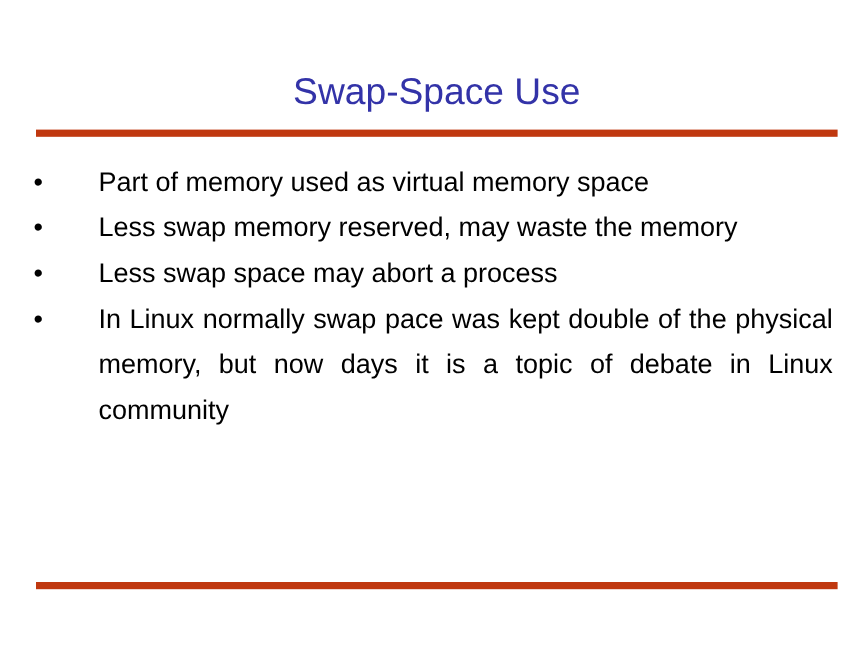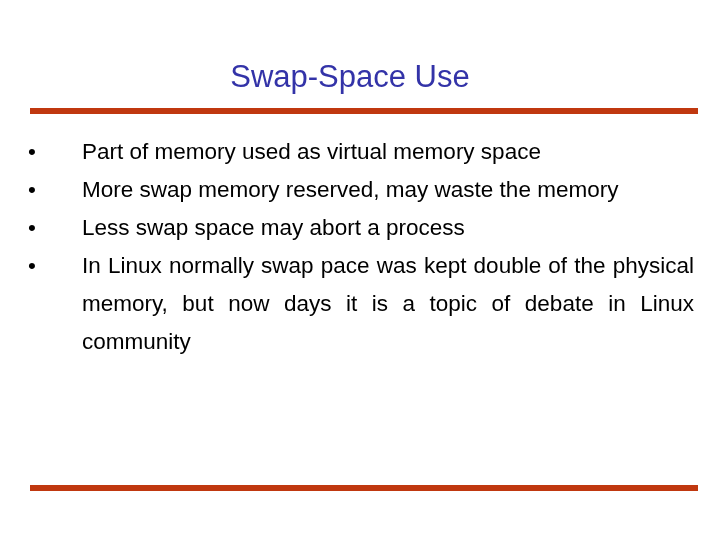--- a/index.html
+++ b/index.html
@@ -22,7 +22,7 @@
   
   .slide-title {
     position: absolute;
-    left: 16px;
+    left: 30px;
     top: 37px;
     width: 668px;
     text-align: center;

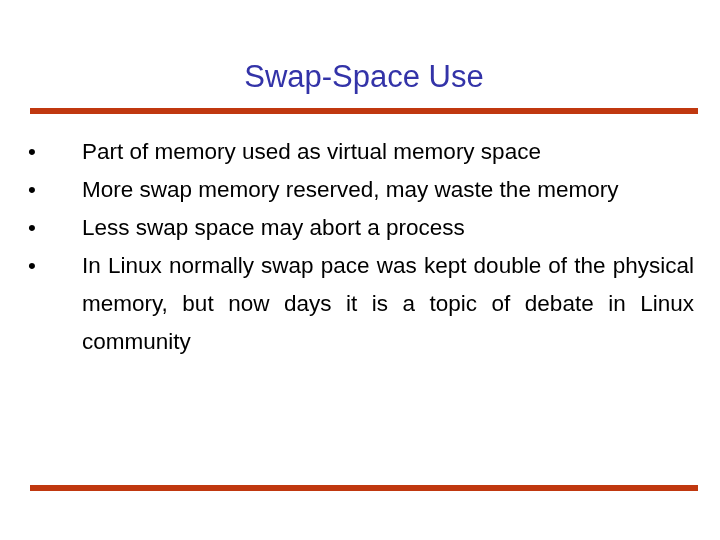--- a/index.html
+++ b/index.html
@@ -110,7 +110,7 @@
 
     <li class="bullet-item justify-last-left" style="color: rgb(0, 0, 0);">
       <span class="bullet-dot">•</span>
-      <span class="bullet-text">More swap memory reserved, may waste the memory</span>
+      <span class="bullet-text">Less swap memory reserved, may waste the memory</span>
     </li>
 
     <li class="bullet-item justify-last-left" style="color: rgb(0, 0, 0);">

